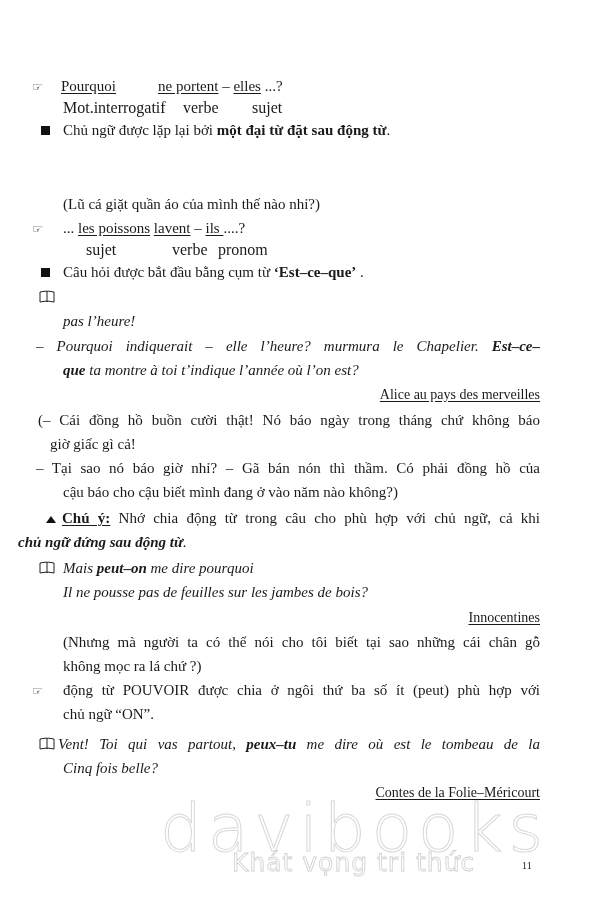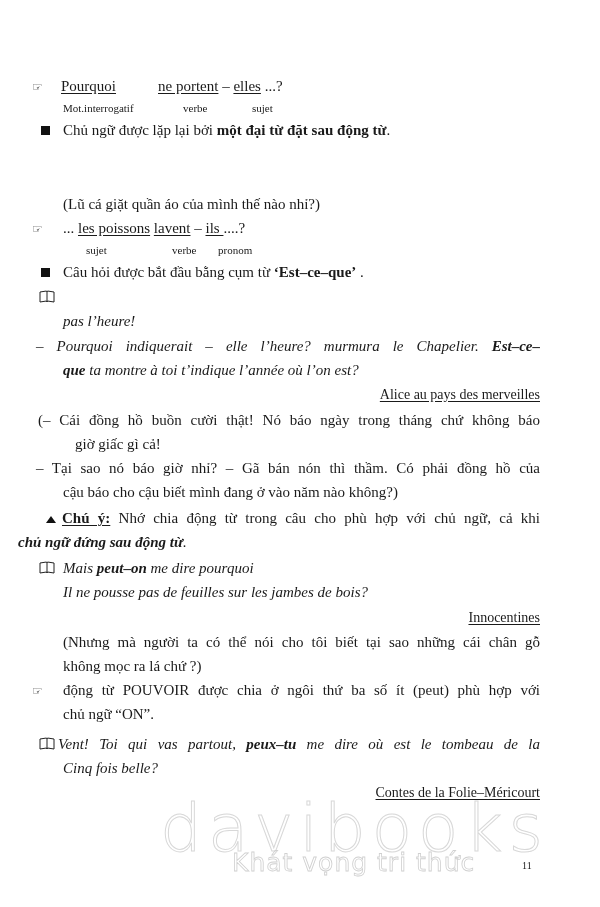--- a/index.html
+++ b/index.html
@@ -19,7 +19,7 @@
     .u { text-decoration: underline; text-underline-offset: 2px; }
     .i { font-style: italic; }
     .b { font-weight: bold; }
-    .small { font-size: 11px; }
+    .small { font-size: 16px; }
     .src { position: absolute; right: 60px; text-decoration: underline; text-underline-offset: 2px; white-space: nowrap; line-height: 20px; font-size: 14px; }
     .just { position: absolute; text-align: justify; text-align-last: justify; line-height: 20px; }
     .wm-big {

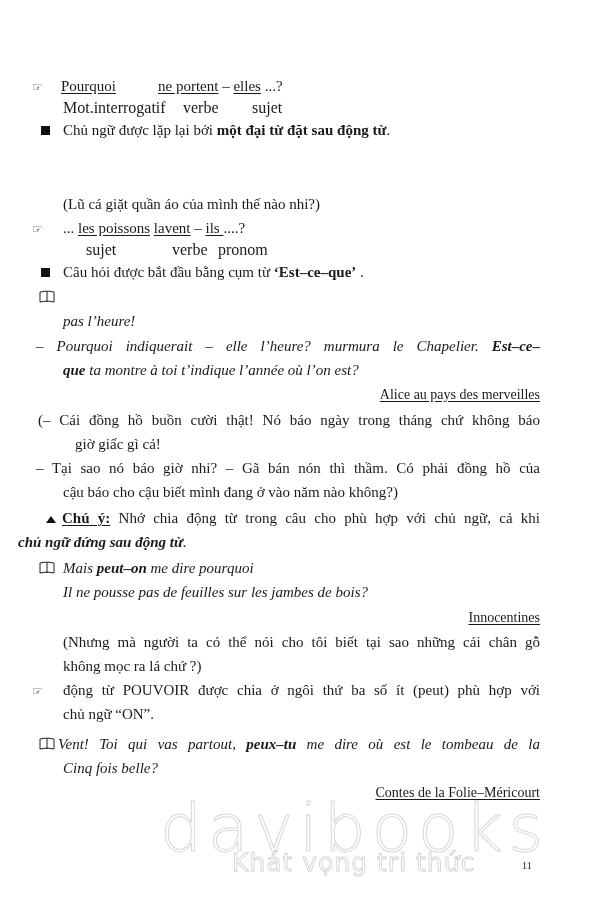--- a/index.html
+++ b/index.html
@@ -79,7 +79,7 @@
   </div>
   <div class="src" style="top:385px;">Alice au pays des merveilles</div>
   <div class="just" style="left:38px;top:410px;width:502px;">(–  Cái đồng hồ buồn cười thật! Nó báo ngày trong tháng chứ không báo</div>
-  <div class="line" style="left:75px;top:434px;">giờ giấc gì cả!</div>
+  <div class="line" style="left:50px;top:434px;">giờ giấc gì cả!</div>
   <div class="just" style="left:36px;top:458px;width:504px;">–  Tại sao nó báo giờ nhỉ? – Gã bán nón thì thầm. Có phải đồng hồ của</div>
   <div class="line" style="left:63px;top:482px;">cậu báo cho cậu biết mình đang ở vào năm nào không?)</div>
 

